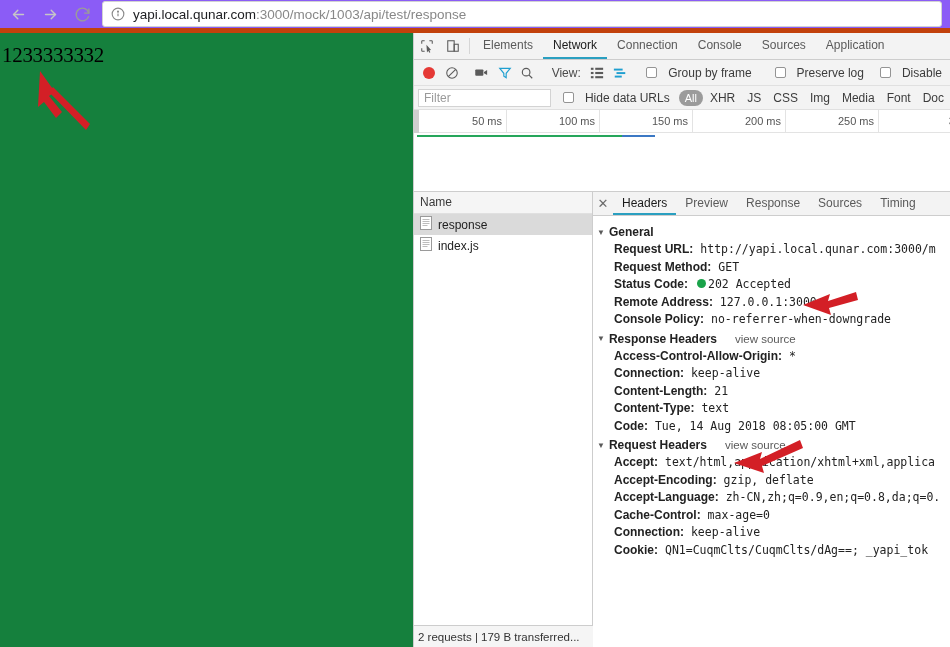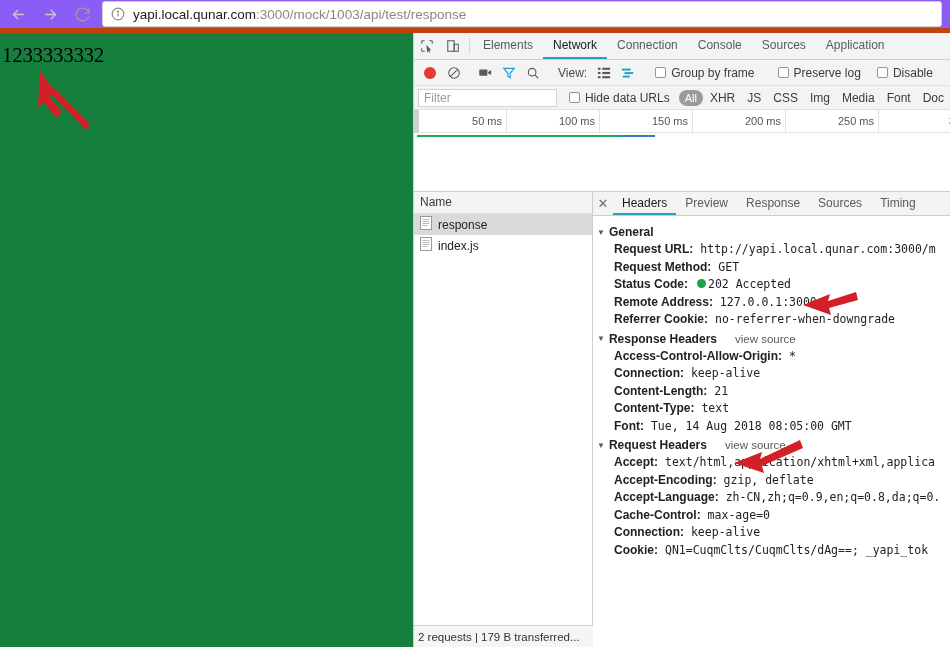--- a/index.html
+++ b/index.html
@@ -83,7 +83,7 @@
     width: 11px; height: 11px; border: 1px solid #949494; border-radius: 2px;
     background: #fff; display: inline-block; vertical-align: -1px;
   }
-  .cb-wrap { display: flex; align-items: center; gap: 5px; font-size: 12px; color: #3c3c3c; margin: 0 8px; }
+  .cb-wrap { display: flex; align-items: center; gap: 11px; font-size: 12px; color: #3c3c3c; margin: 0 8px; }
 
   .dt-filterbar {
     height: 24px; display: flex; align-items: center;

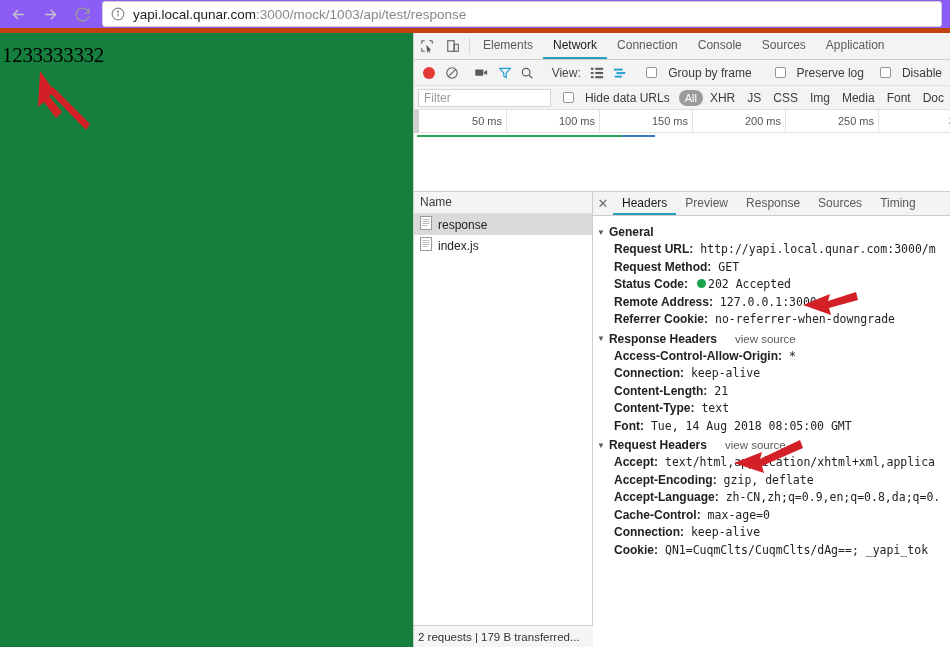--- a/index.html
+++ b/index.html
@@ -399,7 +399,7 @@
             <span>127.0.0.1:3000</span>
           </div>
           <div class="hrow">
-            <span class="hkey">Referrer Cookie:</span>
+            <span class="hkey">Console Policy:</span>
             <span>no-referrer-when-downgrade</span>
           </div>
 

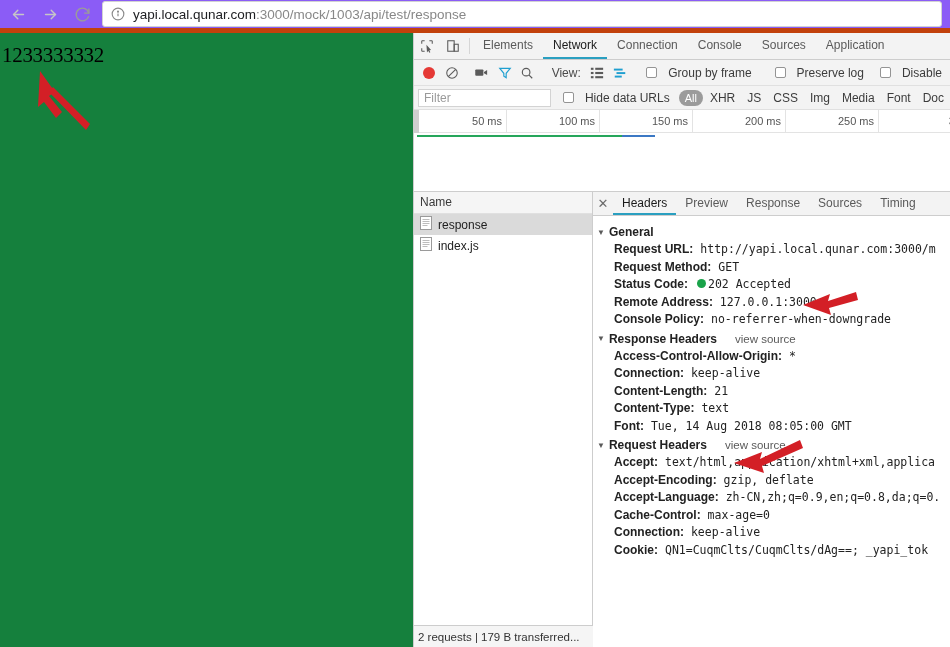--- a/index.html
+++ b/index.html
@@ -425,7 +425,7 @@
             <span>text</span>
           </div>
           <div class="hrow">
-            <span class="hkey">Font:</span>
+            <span class="hkey">Code:</span>
             <span>Tue, 14 Aug 2018 08:05:00 GMT</span>
           </div>
 

